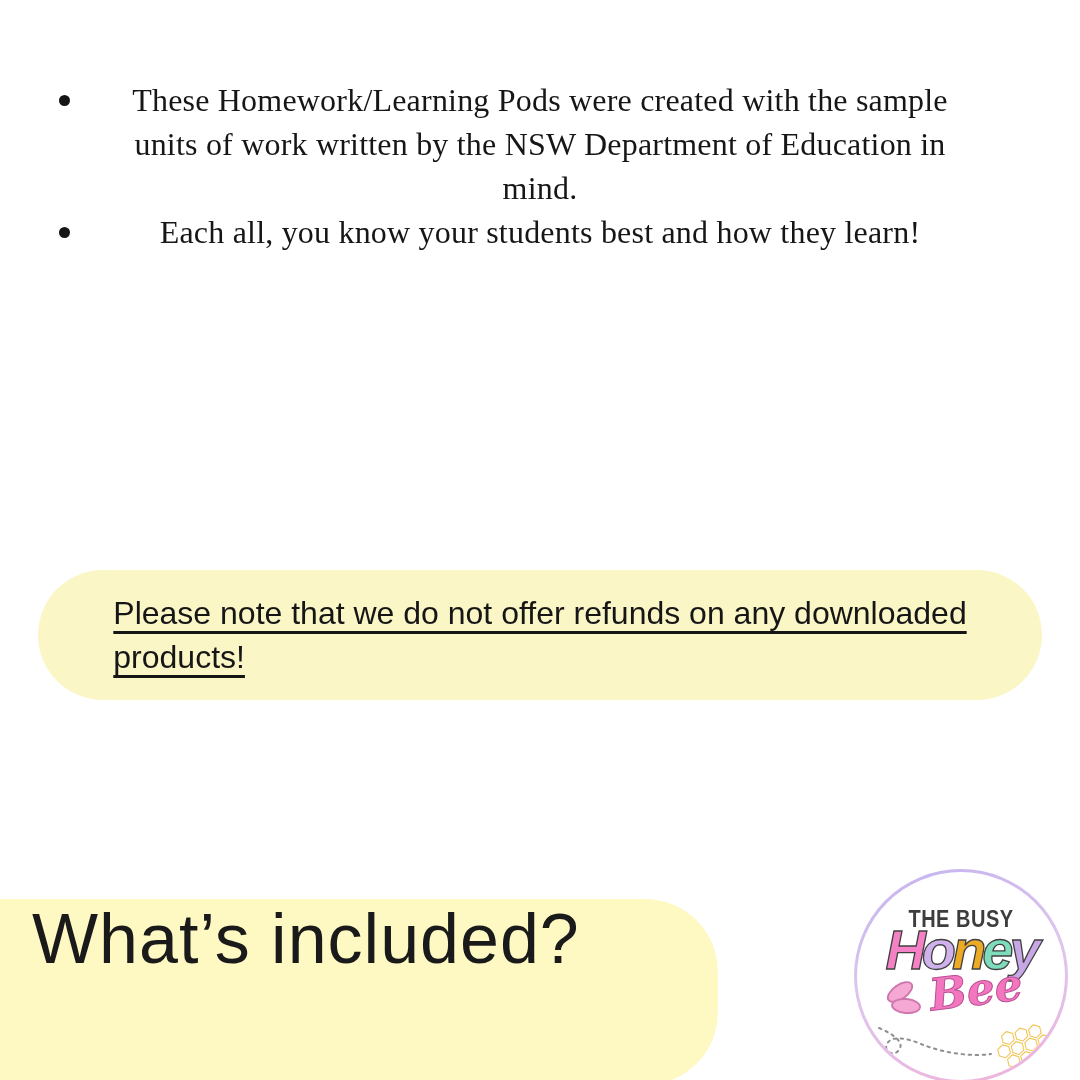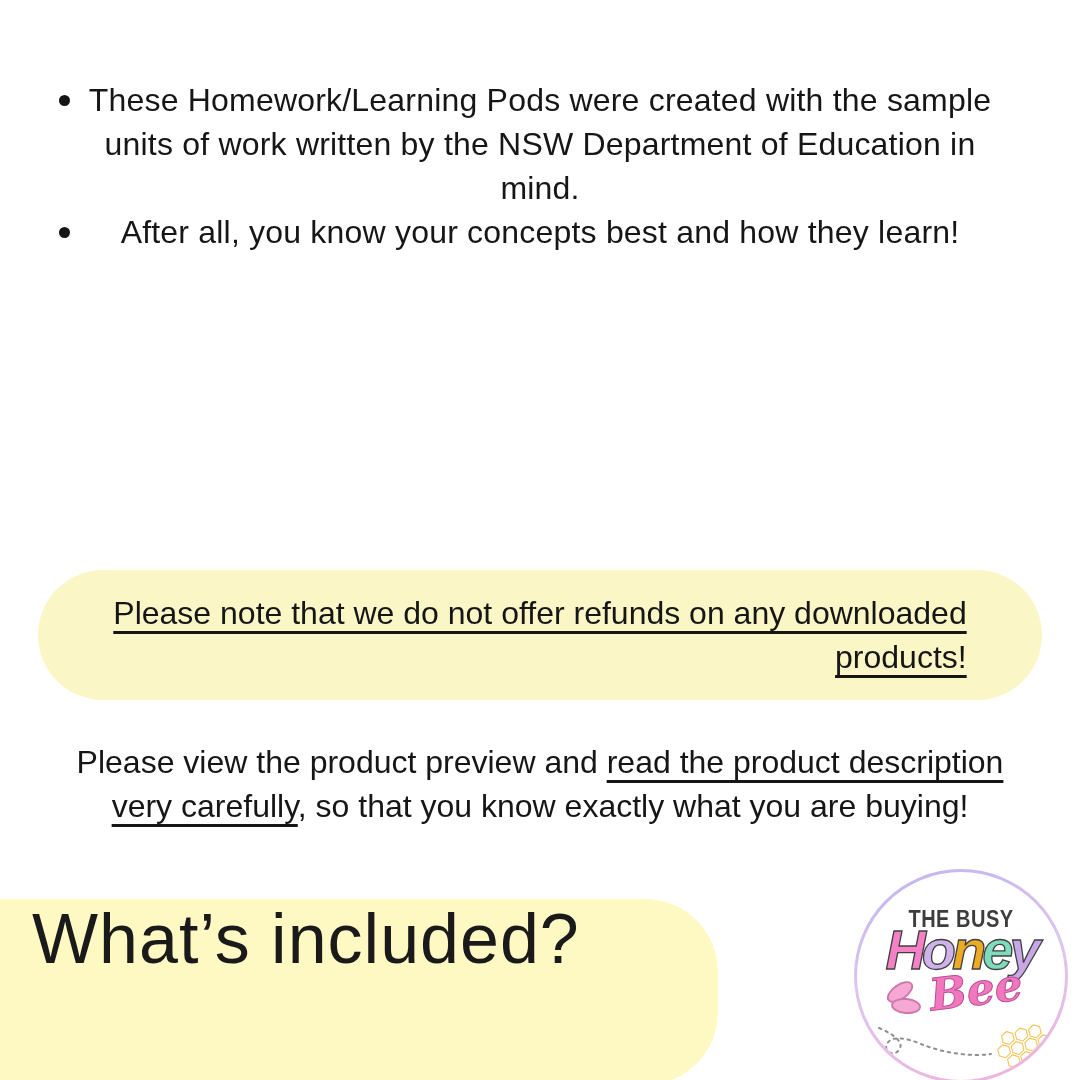--- a/index.html
+++ b/index.html
@@ -10,7 +10,7 @@
 
   
   .bullets { position:absolute; left:45px; top:78px; width:990px; }
-  .bullet-item { position:relative; }
+  .bullet-item { position:relative;font-family:Liberation Serif, serif; }
   .btext {
     margin:0; font-size:32px; line-height:44px; text-align:center;
     white-space:pre-line; letter-spacing:0.2px;

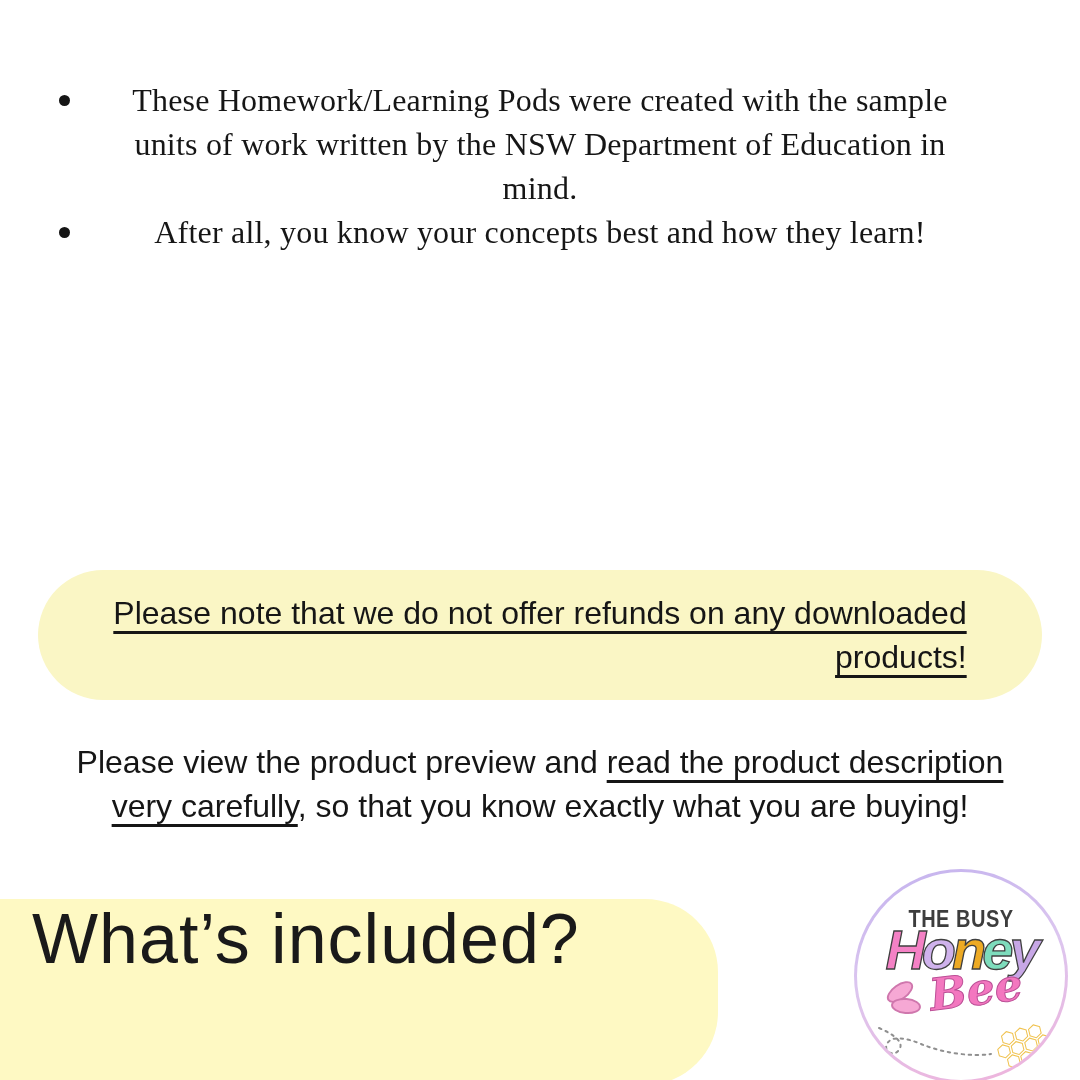--- a/index.html
+++ b/index.html
@@ -103,7 +103,7 @@
     </div>
     <div class="bullet-item">
       <span class="dot"></span>
-      <p class="btext">After all, you know your concepts best and how they learn!</p>
+      <p class="btext">Each all, you know your students best and how they learn!</p>
     </div>
   </div>
 

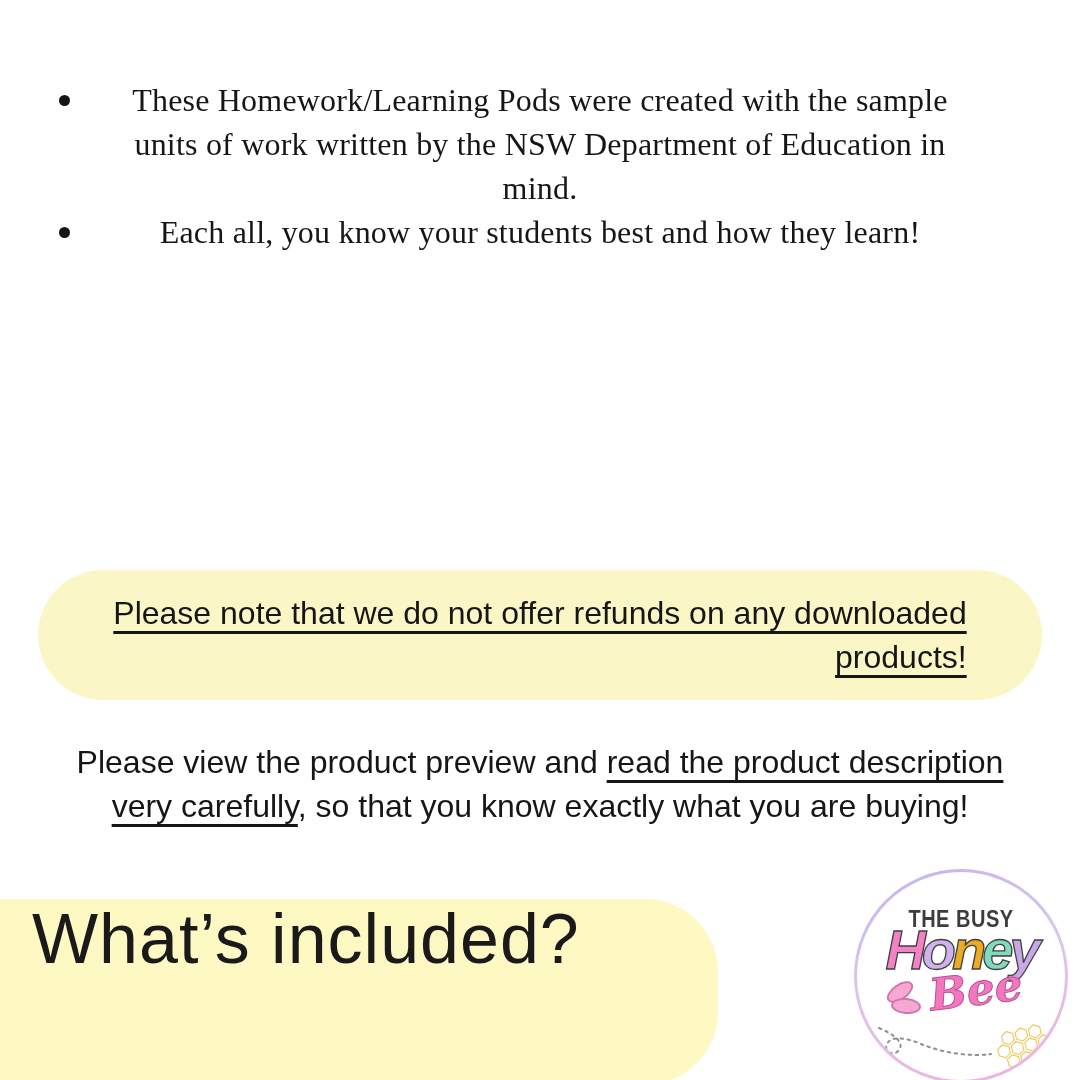--- a/index.html
+++ b/index.html
@@ -32,7 +32,7 @@
     display:flex; align-items:center; justify-content:center;
   }
   .refund-pill p {
-    margin:0; font-size:32px; line-height:44px; text-align:right;
+    margin:0; font-size:32px; line-height:44px; text-align:left;
     white-space:pre-line;
   }
 

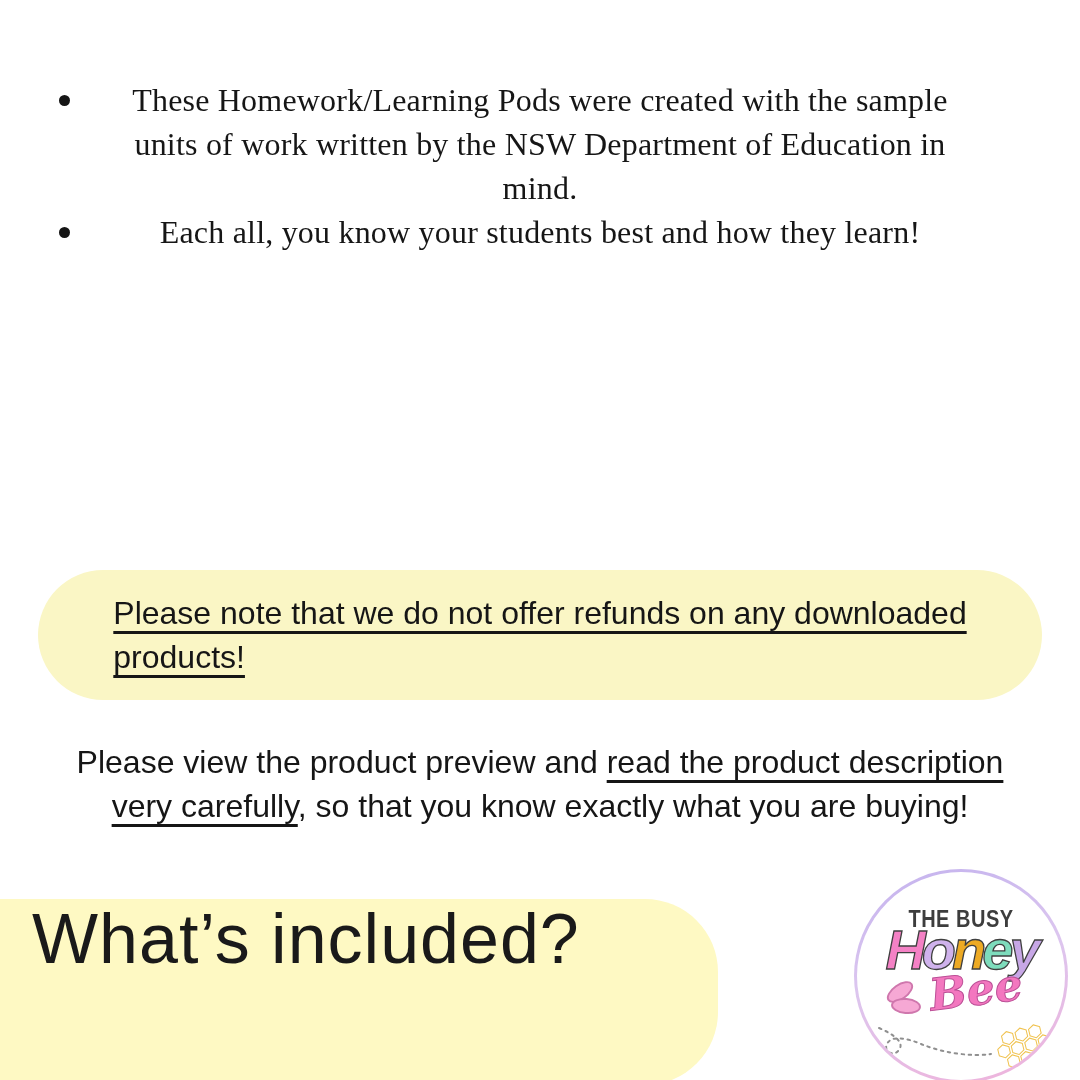--- a/index.html
+++ b/index.html
@@ -112,8 +112,6 @@
 products!</p>
   </div>
 
-  <p class="preview"><span>Please view the product preview and </span><span class="u">read the product description
-very carefully</span><span>, so that you know exactly what you are buying!</span></p>
 
   <div class="banner">
     <span>What’s included?</span>

